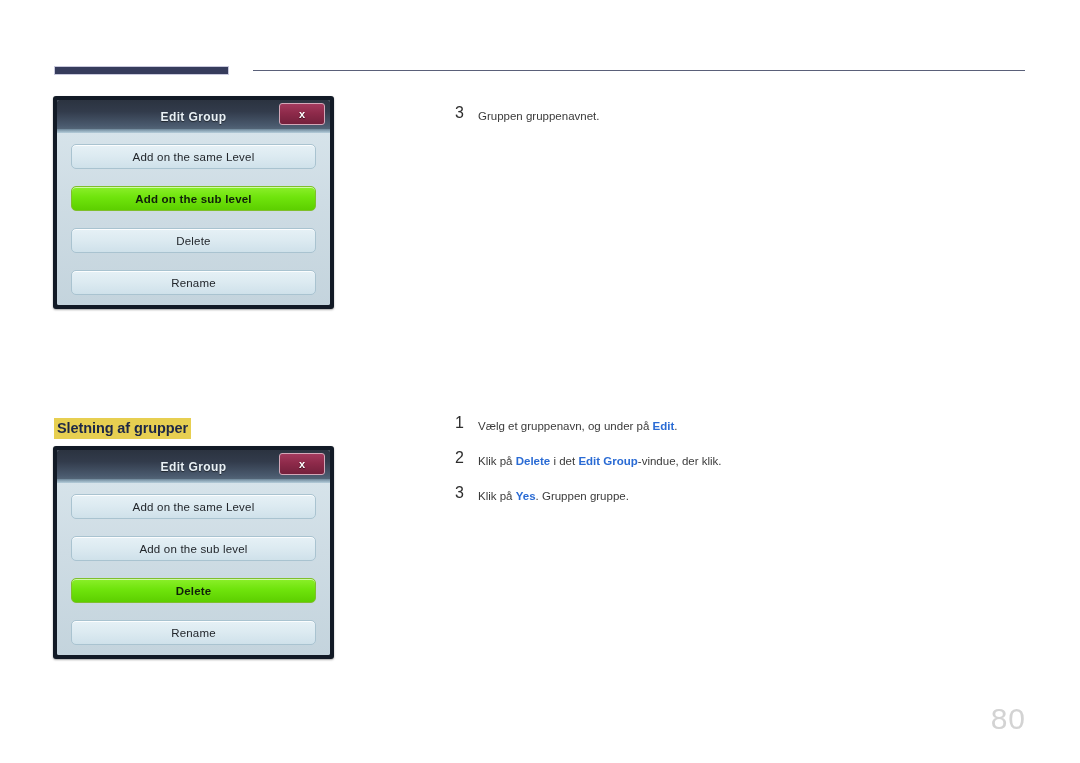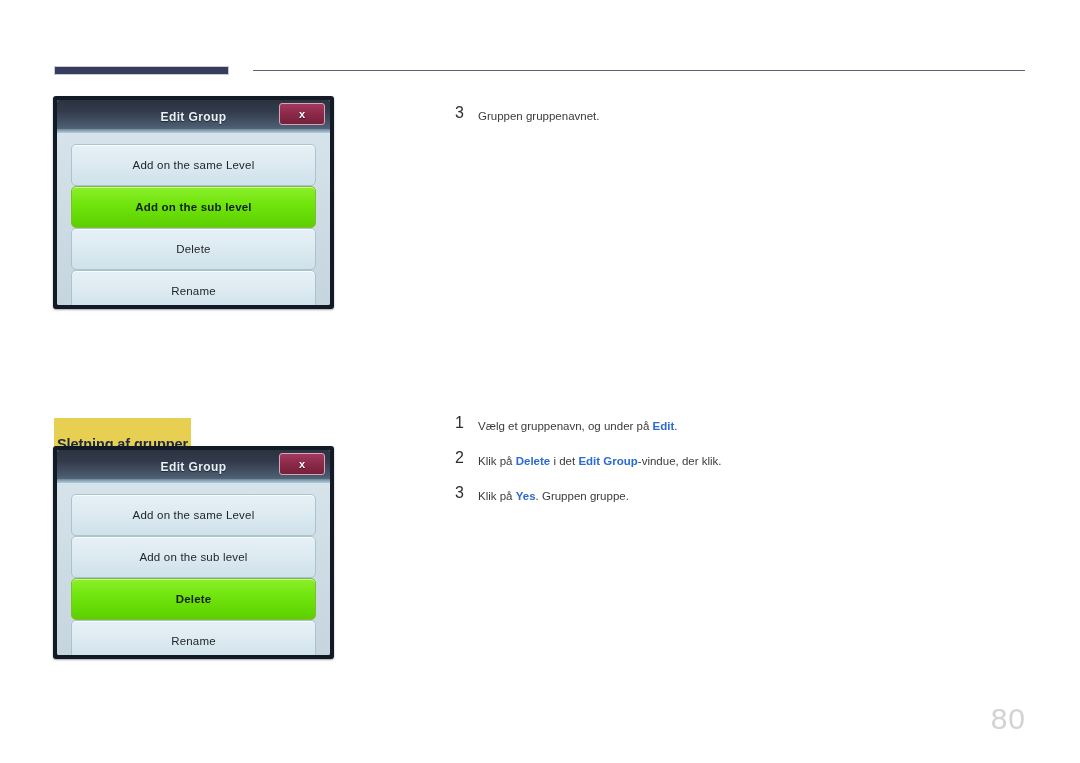--- a/index.html
+++ b/index.html
@@ -108,7 +108,7 @@
     background: linear-gradient(180deg, #d6e3ea 0%, #cedce4 40%, #c4d4dd 100%);
   }
   .dlg-btn {
-    height: 42px;
+    height: 25px;
     box-sizing: border-box;
     border-radius: 5px;
     display: flex;

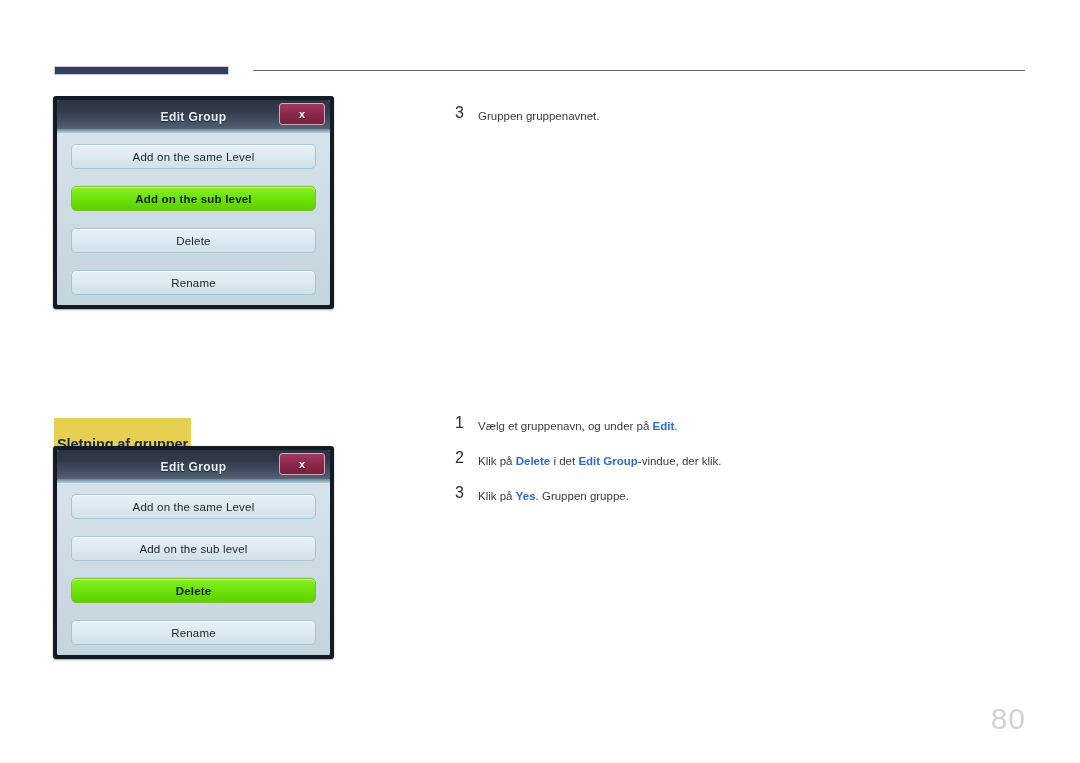--- a/index.html
+++ b/index.html
@@ -139,7 +139,7 @@
     font-weight: bold;
     color: #1d2746;
     background: #e7cf51;
-    padding: 18px 3px 3px 3px;
+    padding: 2px 3px 3px 3px;
     letter-spacing: -0.1px;
   }
 

